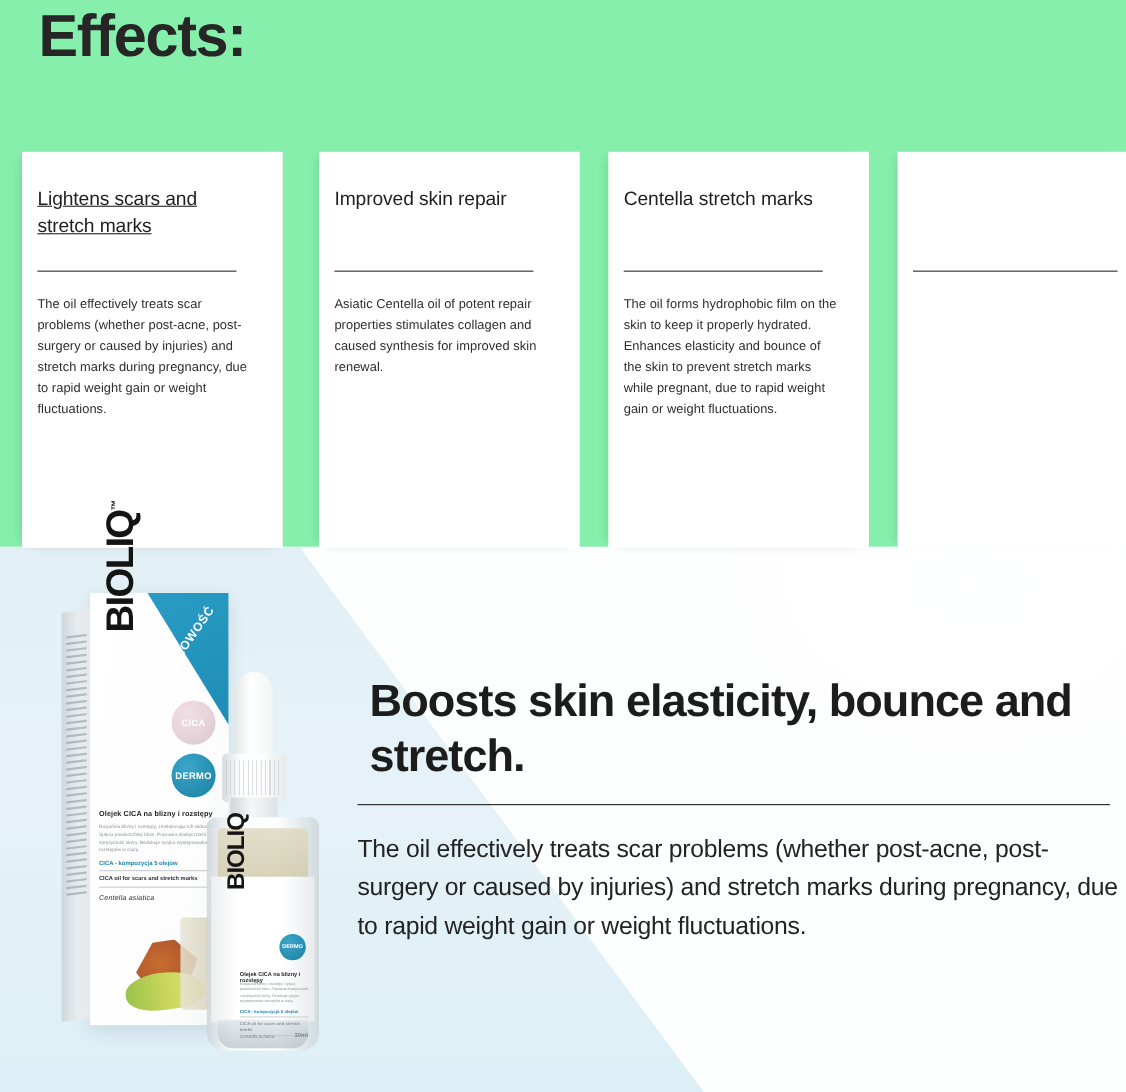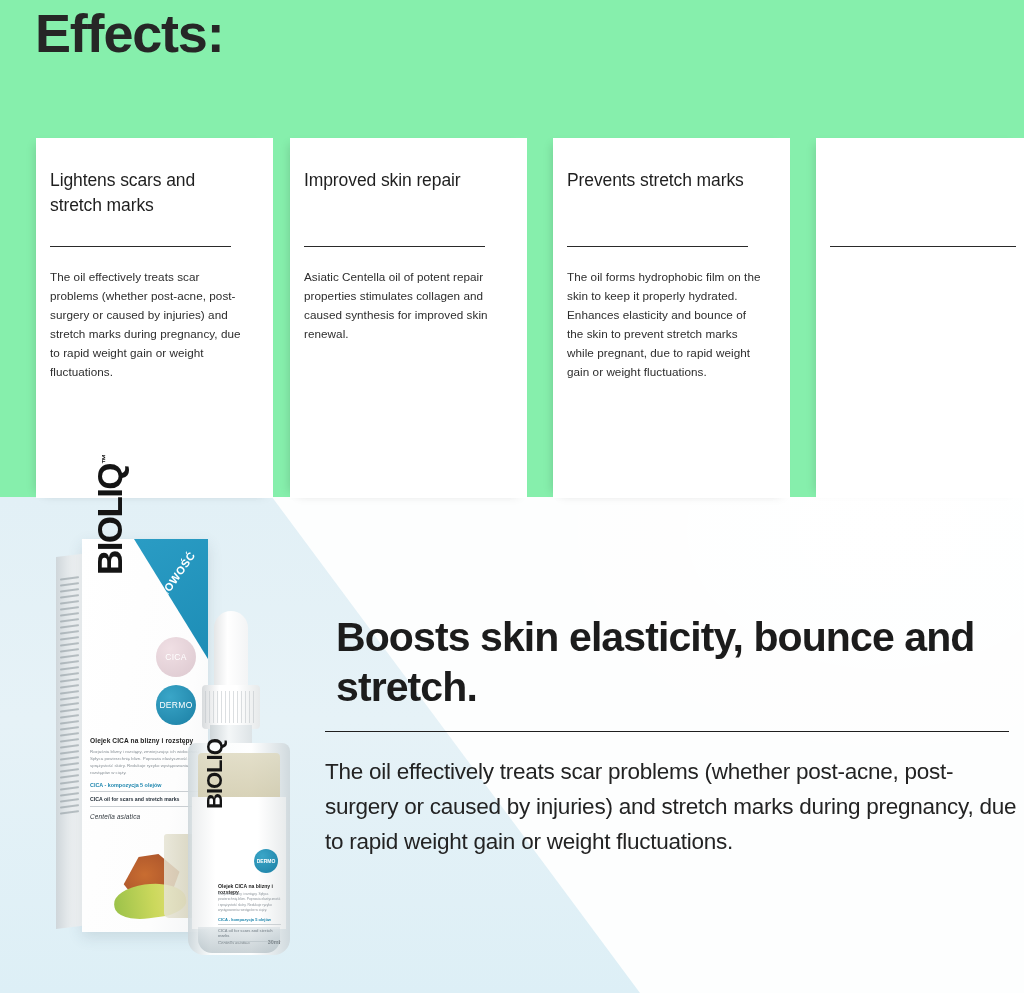--- a/index.html
+++ b/index.html
@@ -49,7 +49,7 @@
     padding:30px 0 0 14px;
     box-shadow:-7px 0 9px -6px rgba(0,0,0,0.13), 0 6px 10px -8px rgba(0,0,0,0.10);
   }
-  .card.c1 { left:36px; }
+  .card.c1 { left:20px;text-decoration:underline; }
   .card.c2 { left:290px; }
   .card.c3 { left:553px; }
   .card.c4 { left:816px; width:208px; box-shadow:-7px 0 9px -6px rgba(0,0,0,0.13); }

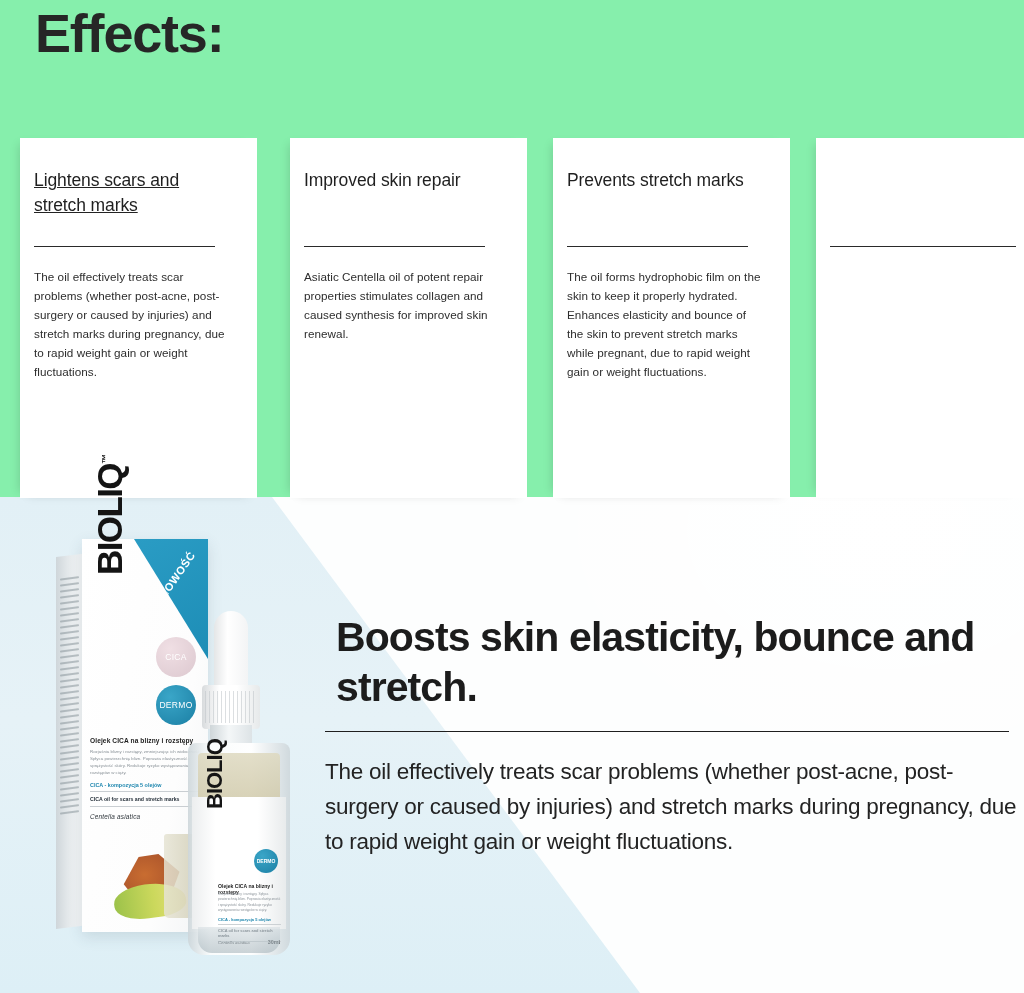--- a/index.html
+++ b/index.html
@@ -292,7 +292,7 @@
     </div>
 
     <div class="card c3">
-      <div class="card-title">Prevents stretch marks</div>
+      <div class="card-title">Centella stretch marks</div>
       <div class="card-rule"></div>
       <div class="card-body">The oil forms hydrophobic film on the skin to keep it properly hydrated. Enhances elasticity and bounce of the skin to prevent stretch marks while pregnant, due to rapid weight gain or weight fluctuations.</div>
     </div>

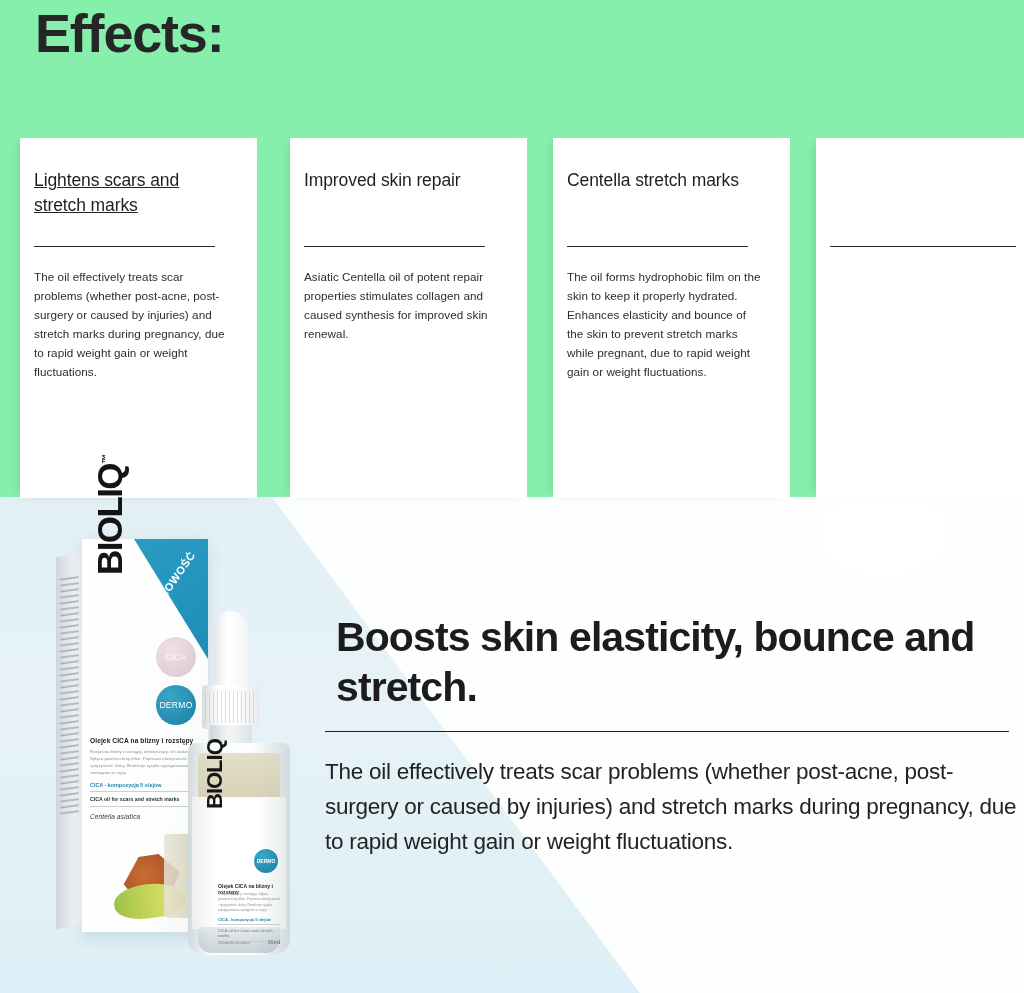--- a/index.html
+++ b/index.html
@@ -130,7 +130,7 @@
   .carton .badge {
     position:absolute; border-radius:50%;
     display:flex; align-items:center; justify-content:center;
-    font-size:8.5px; font-weight:400; color:#ffffff; letter-spacing:0.3px;
+    font-size:8.5px; font-weight:700; color:#ffffff; letter-spacing:0.3px;
   }
   .carton .badge.cica {
     right:12px; top:98px; width:40px; height:40px;

